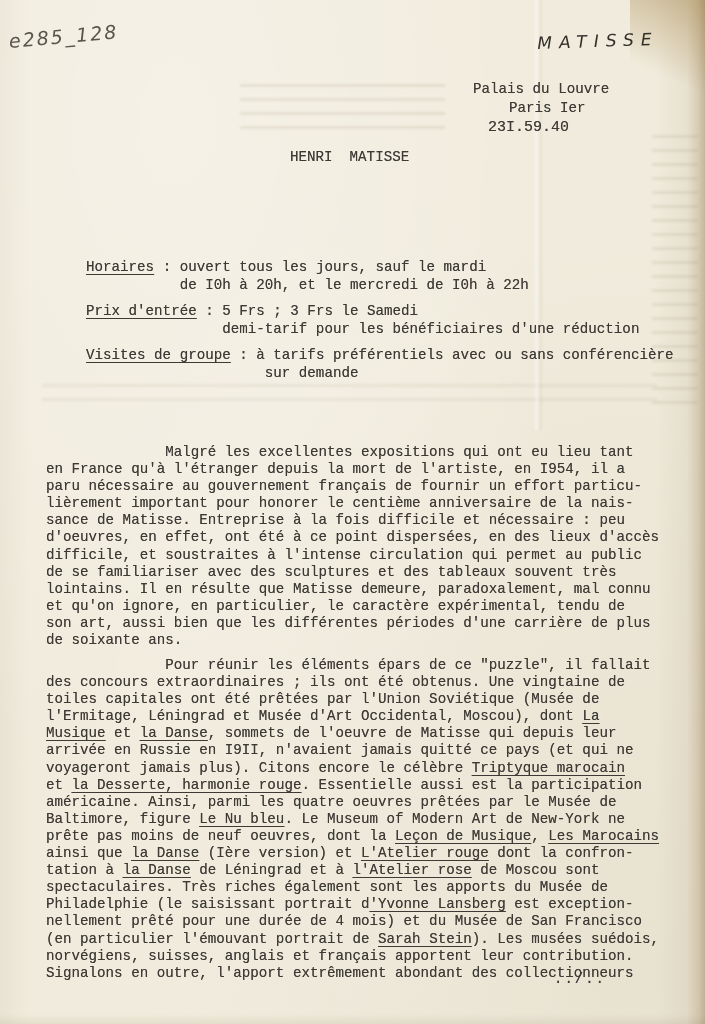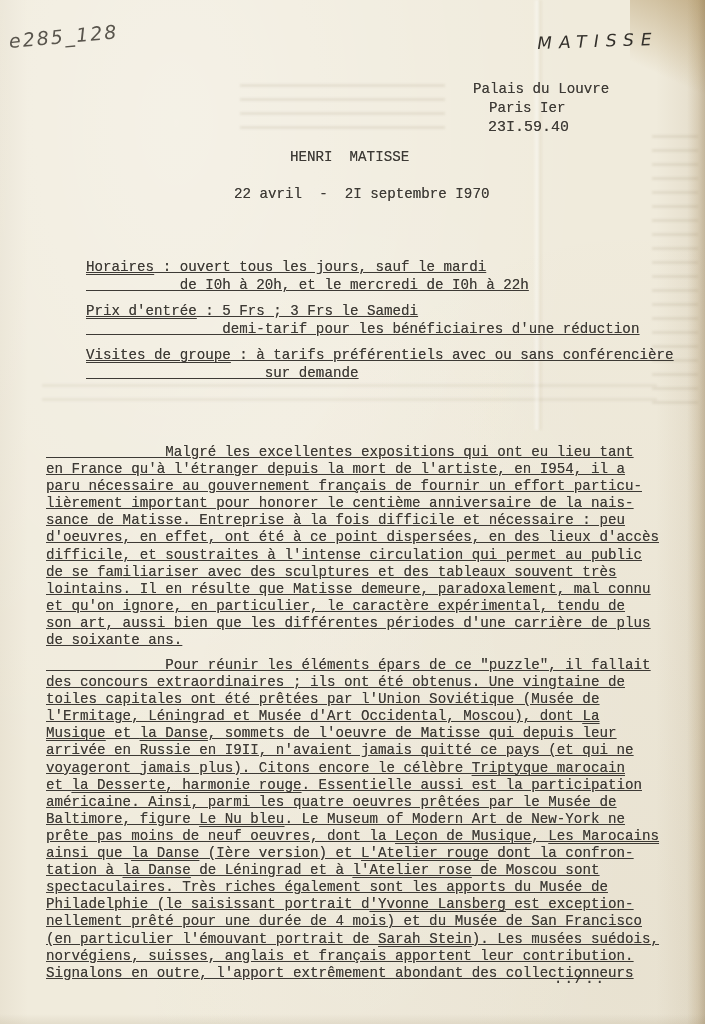--- a/index.html
+++ b/index.html
@@ -21,7 +21,7 @@
 
   .letterhead-line { left:87px; top:62px; font-size:14.2px; }
   .address1 { left:473px; top:81px;  font-size:14.2px; }
-  .address2 { left:489px; top:100px; font-size:14.2px; }
+  .address2 { left:509px; top:100px; font-size:14.2px; }
   .phone    { left:488px; top:119px; font-size:15px; }
 
   .doc-title { left:290px; top:149px; font-size:14.2px; }

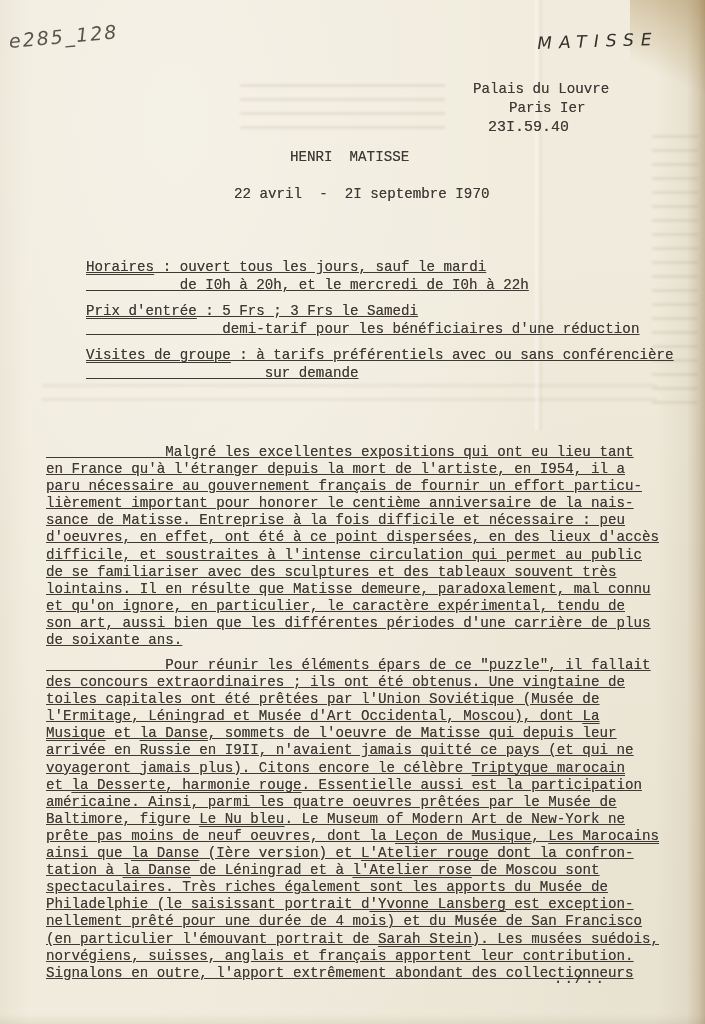--- a/index.html
+++ b/index.html
@@ -95,7 +95,6 @@
   <div class="abs typed phone">23I.59.40</div>
 
   <div class="abs typed doc-title">HENRI  MATISSE</div>
-  <div class="abs typed doc-dates">22 avril  -  2I septembre I970</div>
 
   <div id="info-block" class="abs typed info-block"><div class="tline"><span class="u">Horaires</span><span> : ouvert tous les jours, sauf le mardi</span></div><div class="tline"><span>           de I0h à 20h, et le mercredi de I0h à 22h</span></div><div class="tline"><span class="u">Prix d'entrée</span><span> : 5 Frs ; 3 Frs le Samedi</span></div><div class="tline"><span>                demi-tarif pour les bénéficiaires d'une réduction</span></div><div class="tline"><span class="u">Visites de groupe</span><span> : à tarifs préférentiels avec ou sans conférencière</span></div><div class="tline"><span>                     sur demande</span></div></div>
 

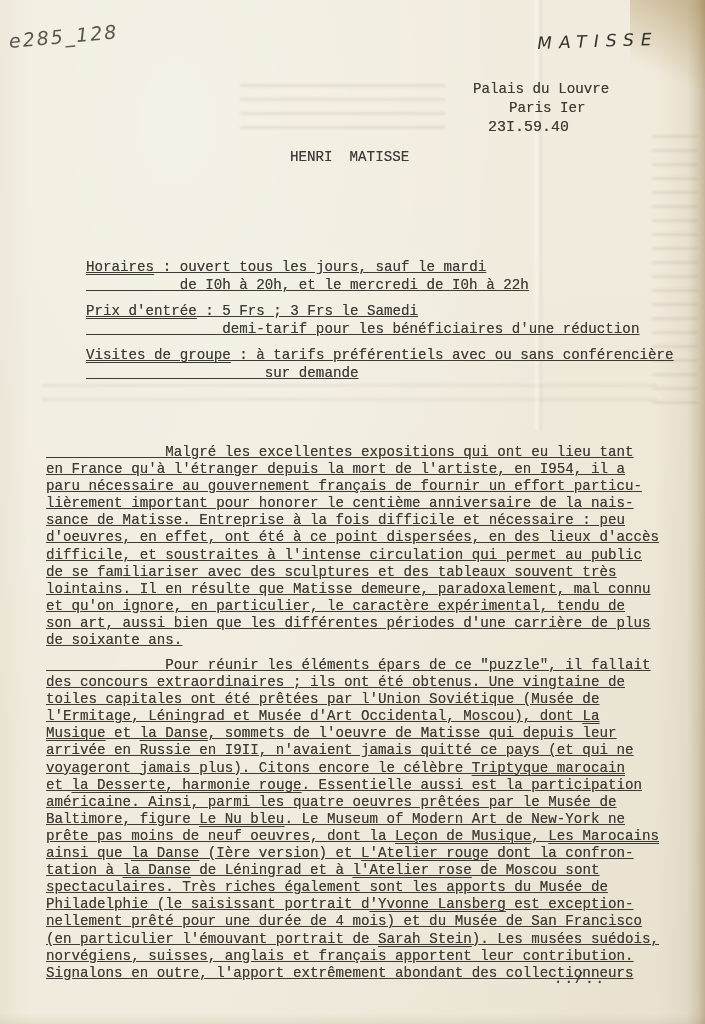--- a/index.html
+++ b/index.html
@@ -16,7 +16,7 @@
   }
   .typed { text-shadow: 0 0 0.6px rgba(61,58,53,0.65); }
   .abs { position:absolute; white-space:pre; }
-  .tline { white-space:pre;text-decoration:underline; }
+  .tline { white-space:pre; }
   .u { text-decoration:underline; text-decoration-thickness:1.3px; text-underline-offset:2.5px; }
 
   .letterhead-line { left:87px; top:62px; font-size:14.2px; }

